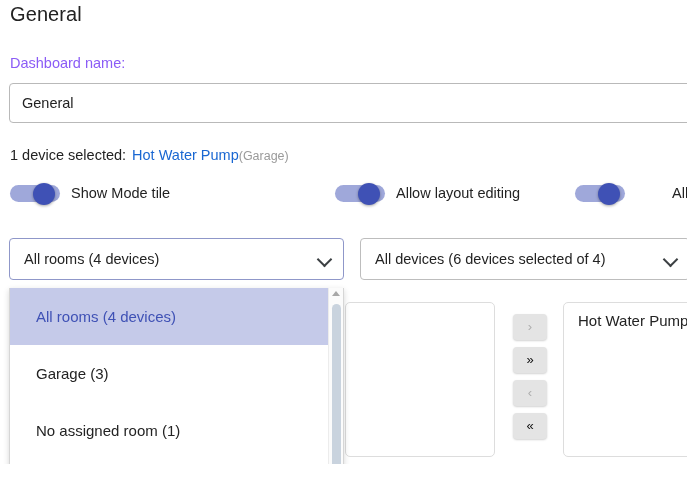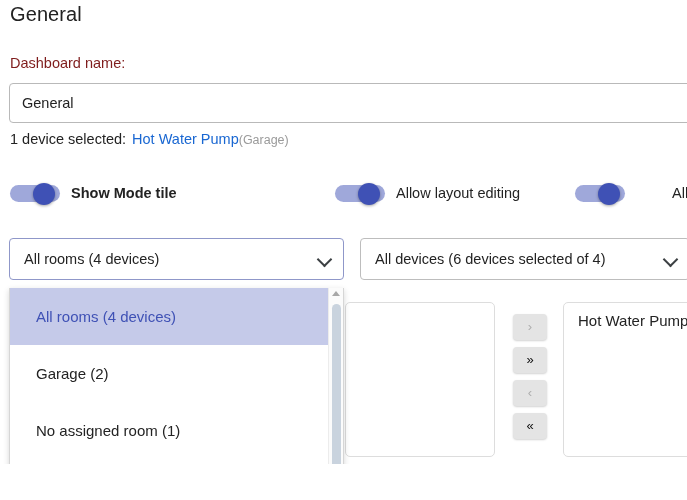--- a/index.html
+++ b/index.html
@@ -33,7 +33,7 @@
     position: absolute;
     left: 10px; top: 55px;
     font-size: 14.5px;
-    color: #7f1d1d;
+    color: #8b5cf6;
   }
 
   

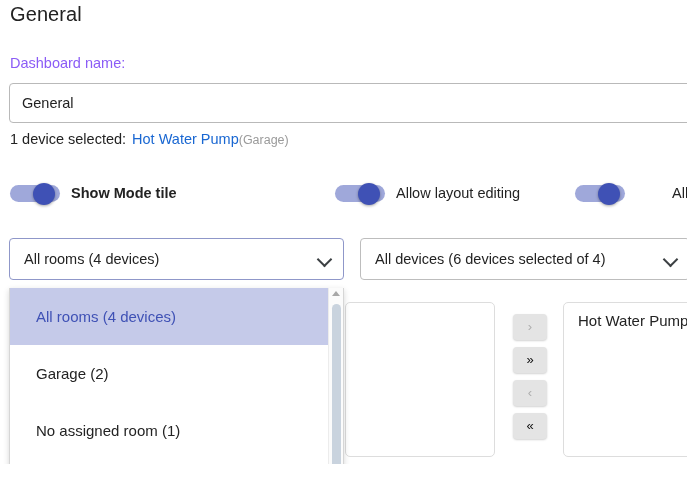--- a/index.html
+++ b/index.html
@@ -54,7 +54,7 @@
   
   .device-line {
     position: absolute;
-    left: 10px; top: 131px;
+    left: 10px; top: 147px;
     font-size: 14.5px;
     color: #232323;
     white-space: nowrap;

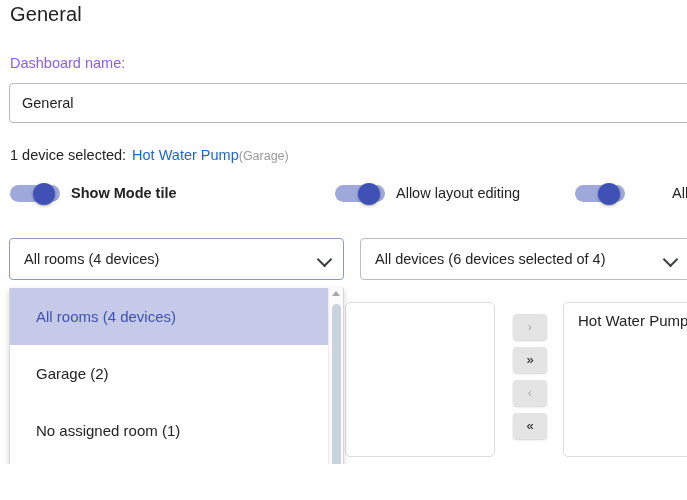--- a/index.html
+++ b/index.html
@@ -230,7 +230,7 @@
 
   <div class="toggle-row">
 
-    <div class="toggle-item" style="left:10px;top:0;font-weight:bold;">
+    <div class="toggle-item" style="left:10px;top:0;">
       <span class="switch">
         <span class="track"></span>
         <span class="thumb"></span>

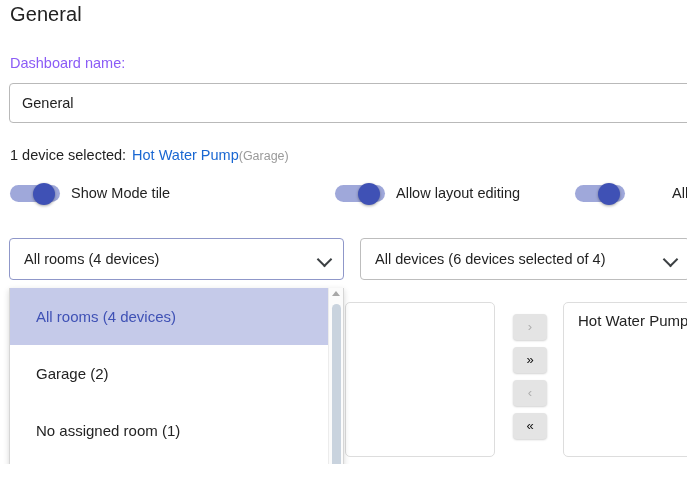--- a/index.html
+++ b/index.html
@@ -281,7 +281,7 @@
 
   <div class="dropdown">
     <div class="dd-option selected">All rooms (4 devices)</div>
-    <div class="dd-option">Garage (2)</div>
+    <div class="dd-option">Garage (3)</div>
     <div class="dd-option">No assigned room (1)</div>
     <div class="dd-scroll">
       <span class="arrow-up"></span>

